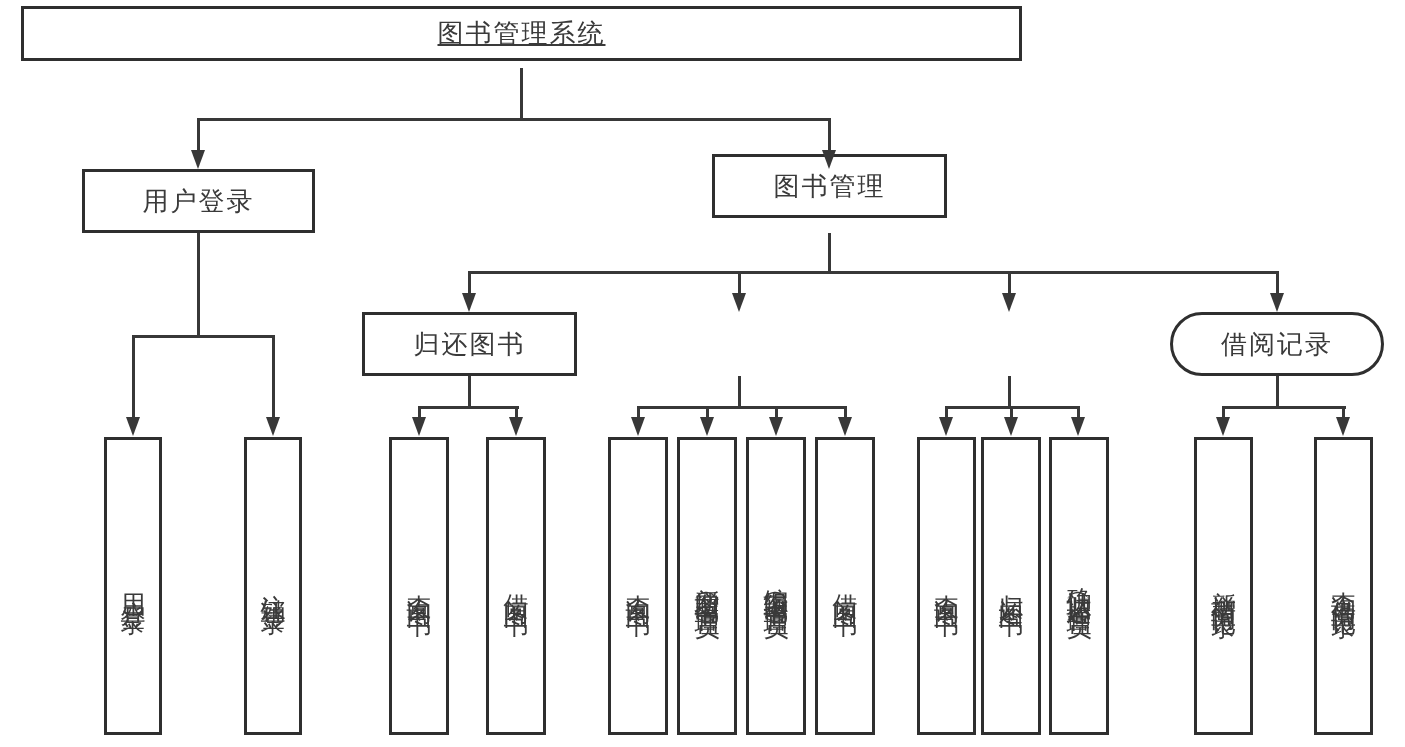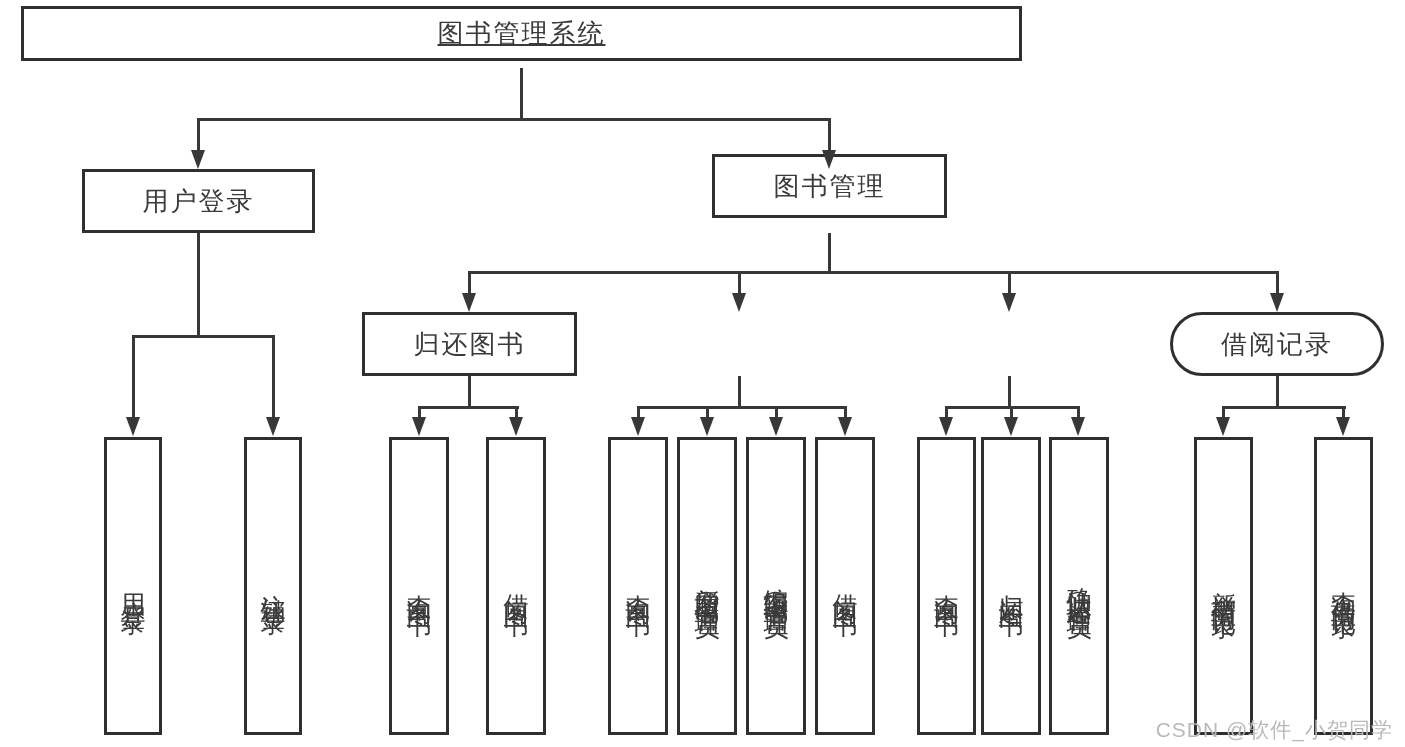--- a/index.html
+++ b/index.html
@@ -210,7 +210,6 @@
   <div class="vline" id="s-a19"></div>
   <div class="ahead" id="a19"></div>
 
-  <div id="watermark">CSDN @软件_小贺同学</div>
 
 </div>
 

